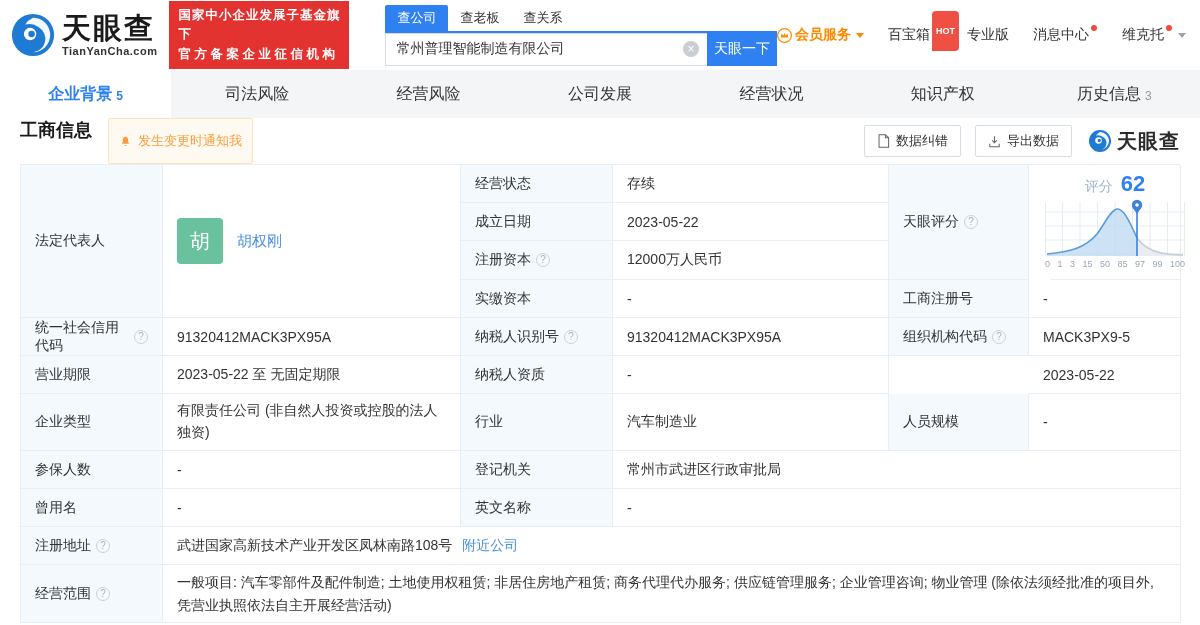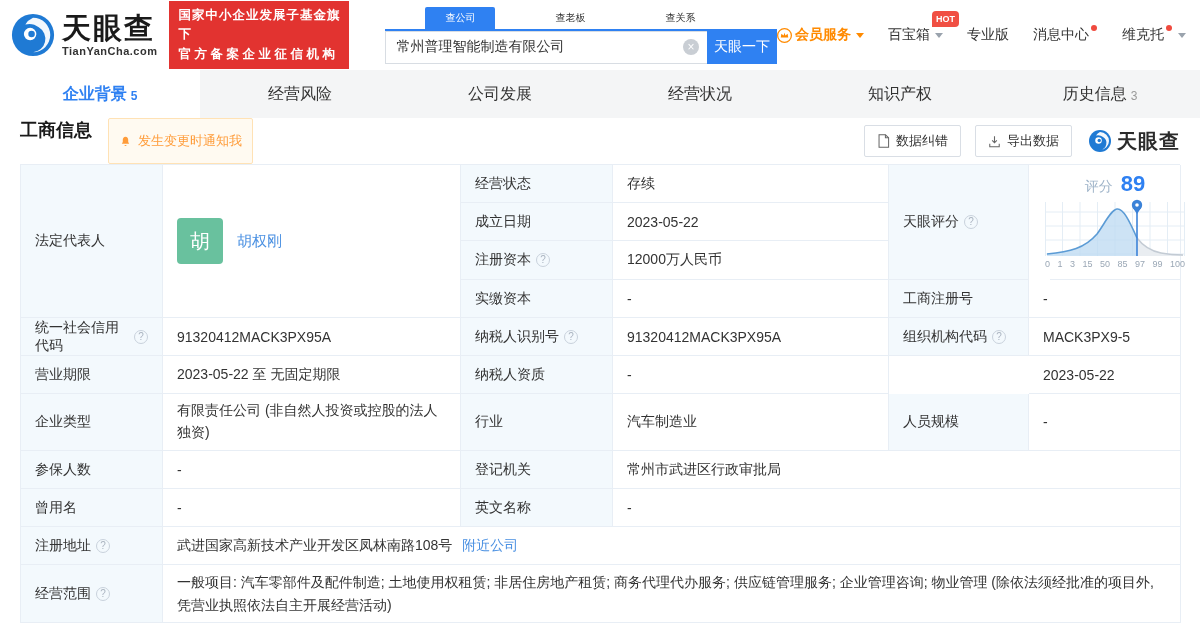--- a/index.html
+++ b/index.html
@@ -20,7 +20,7 @@
   .gov-badge .l2 { font-size:12.5px; font-weight:700; letter-spacing:3.5px; }
   .search-area { margin-left:36px; width:424px; }
   .search-tabs { display:flex; align-items:flex-end; border-bottom:2px solid #2f81f2; }
-  .stab { font-size:10px; padding:4px 20px; color:#333; cursor:pointer;margin-left:40px; }
+  .stab { font-size:13px; padding:4px 12px; color:#333; cursor:pointer; }
   .stab.active { background:#2f81f2; color:#fff; border-radius:2px 2px 0 0; }
   .search-box { display:flex; height:33px; }
   .search-input-wrap { flex:1; position:relative; }

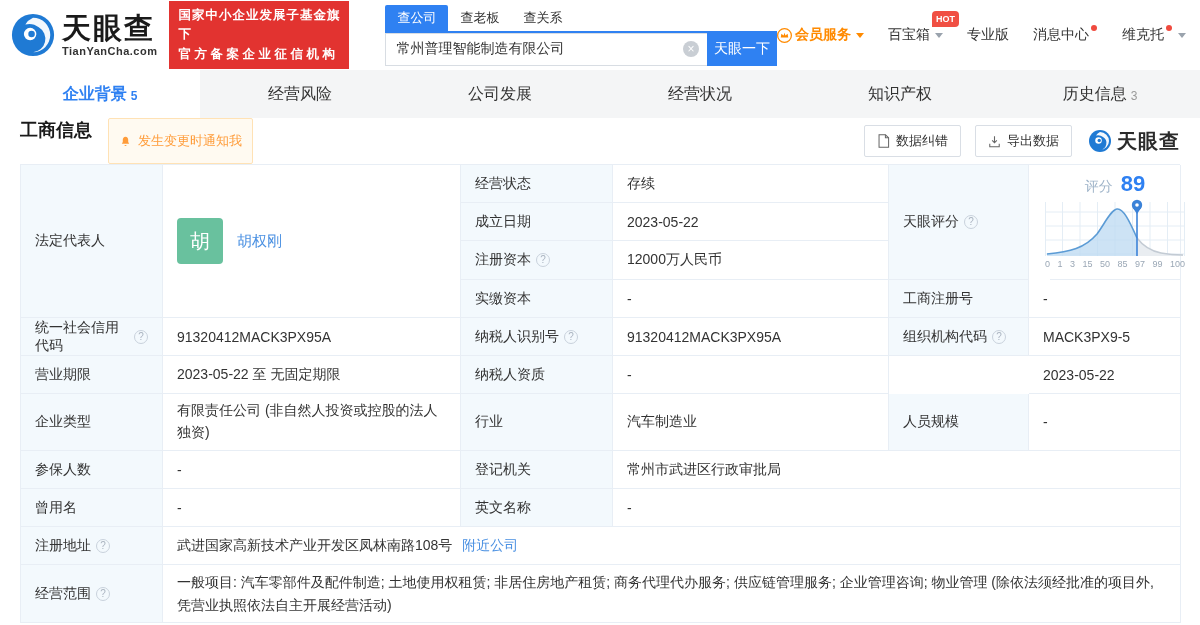--- a/index.html
+++ b/index.html
@@ -41,7 +41,7 @@
     border-top:5px solid #9aa3ad; margin-left:2px; display:inline-block; }
   .member .caret { border-top-color:#ff8a00; }
   .hot-badge { position:absolute; top:-15px; right:-16px; background:#f04f43; color:#fff;
-    font-size:9px; font-weight:700; padding:3px 4px; border-radius:4px 4px 4px 0; }
+    font-size:9px; font-weight:700; padding:15px 4px; border-radius:4px 4px 4px 0; }
   .red-dot { width:6px; height:6px; background:#f04a3e; border-radius:50%; display:inline-block;
     position:relative; top:-7px; left:-1px; }
   

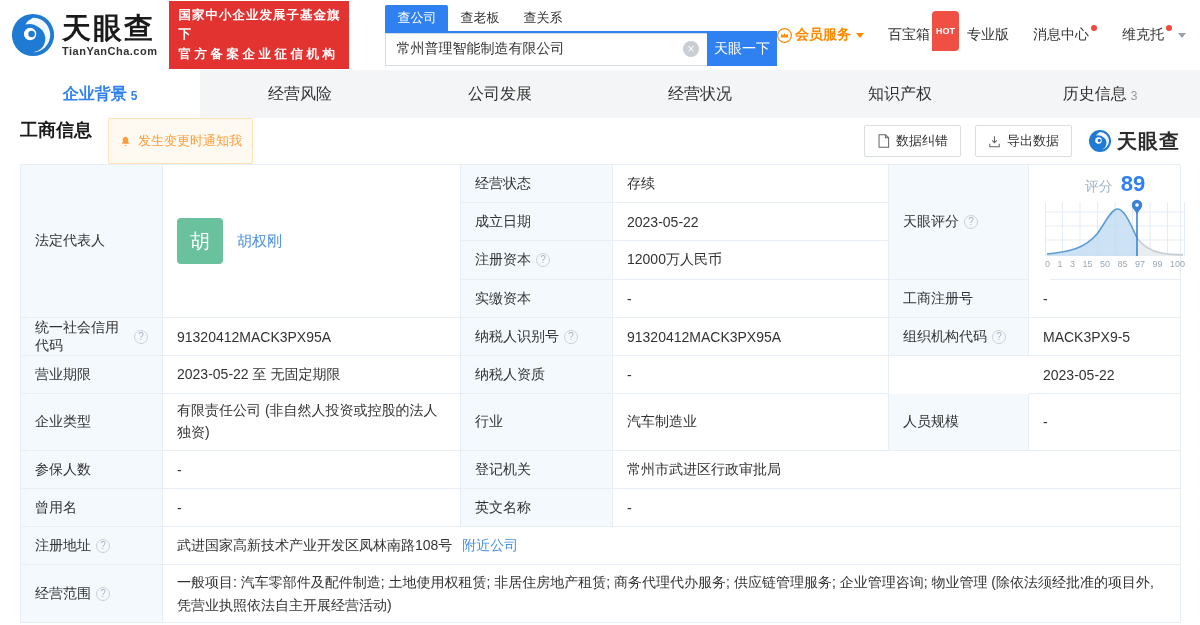--- a/index.html
+++ b/index.html
@@ -161,6 +161,9 @@
     <span class="cnt">5</span>
   </div>
   <div class="ptab">
+    <span>司法风险</span>
+  </div>
+  <div class="ptab">
     <span>经营风险</span>
   </div>
   <div class="ptab">

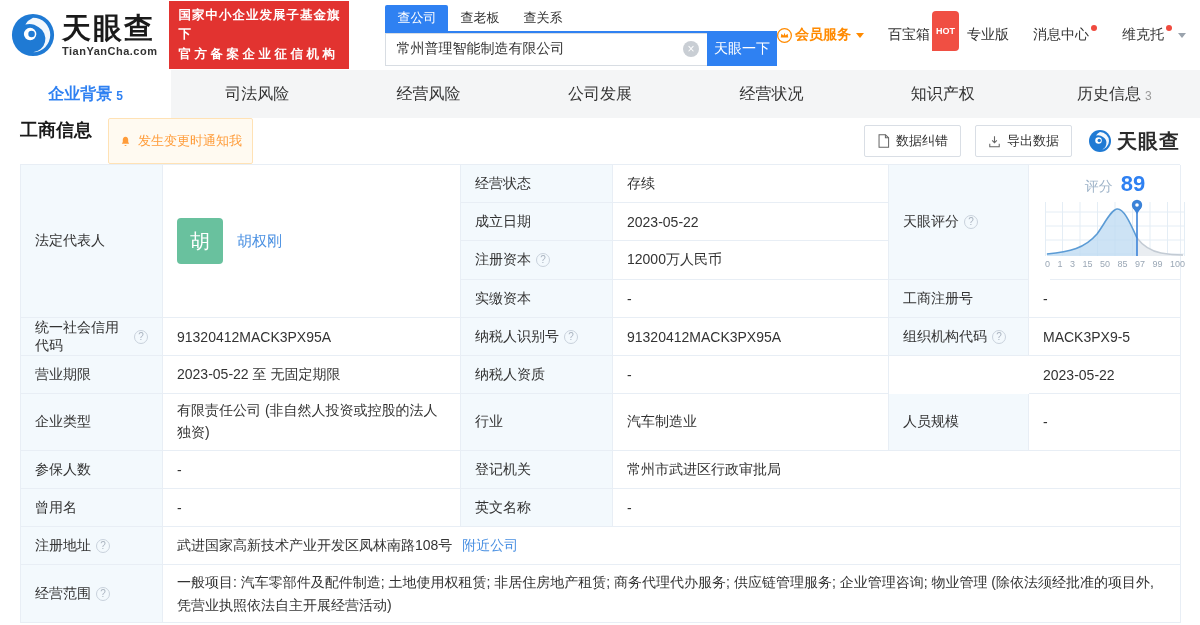--- a/index.html
+++ b/index.html
@@ -260,7 +260,7 @@
   <div class="cell c6 span-r13 score-cell">
     <div class="score-line">
       <span class="score-word">评分</span>
-      <span class="score-num">89</span>
+      <span class="score-num">62</span>
     </div>
     <svg width="140" height="60" viewBox="0 0 140 60">
       <g stroke="#e4edf5" stroke-width="1">

